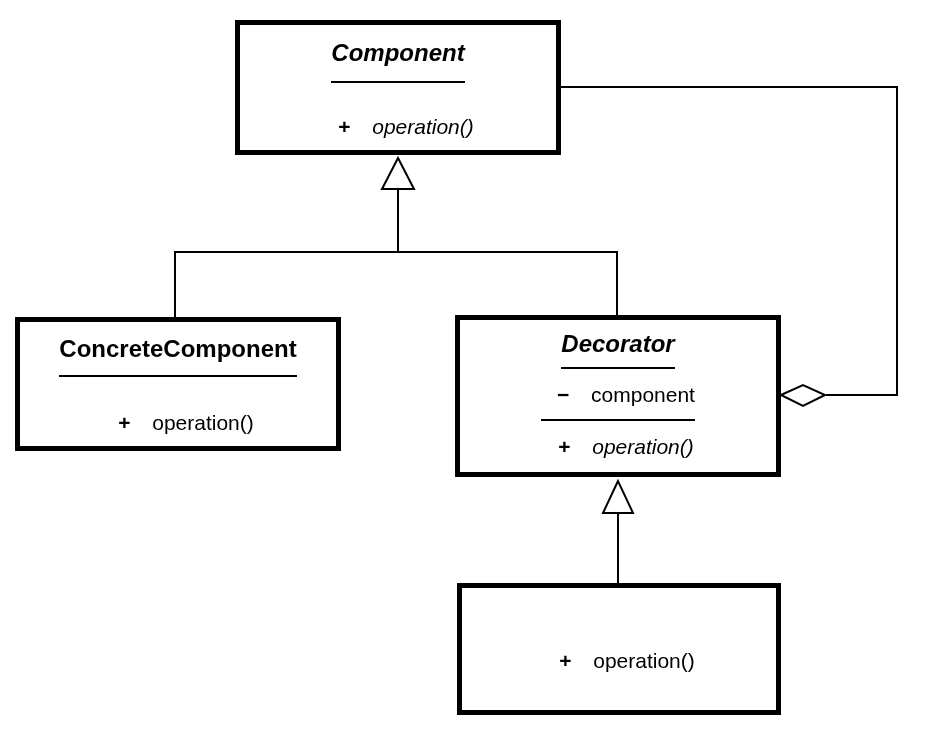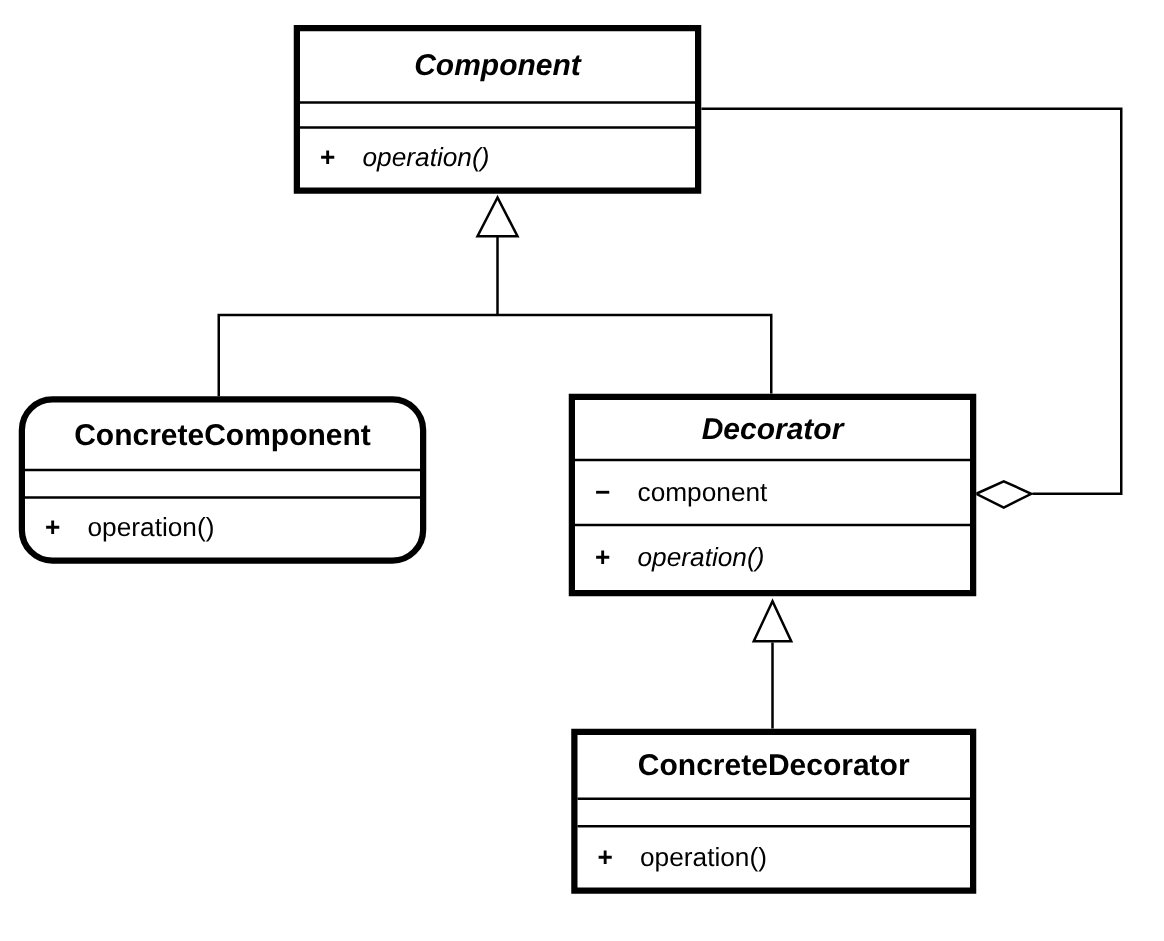--- a/index.html
+++ b/index.html
@@ -13,7 +13,7 @@
 
   .uml-class {
     position:absolute; background:#ffffff; border:5px solid #000;
-    box-sizing:border-box; display:flex; flex-direction:column;
+    box-sizing:border-box; display:flex; flex-direction:column;align-items:center;
   }
   .uml-title {
     display:flex; align-items:center; justify-content:center;

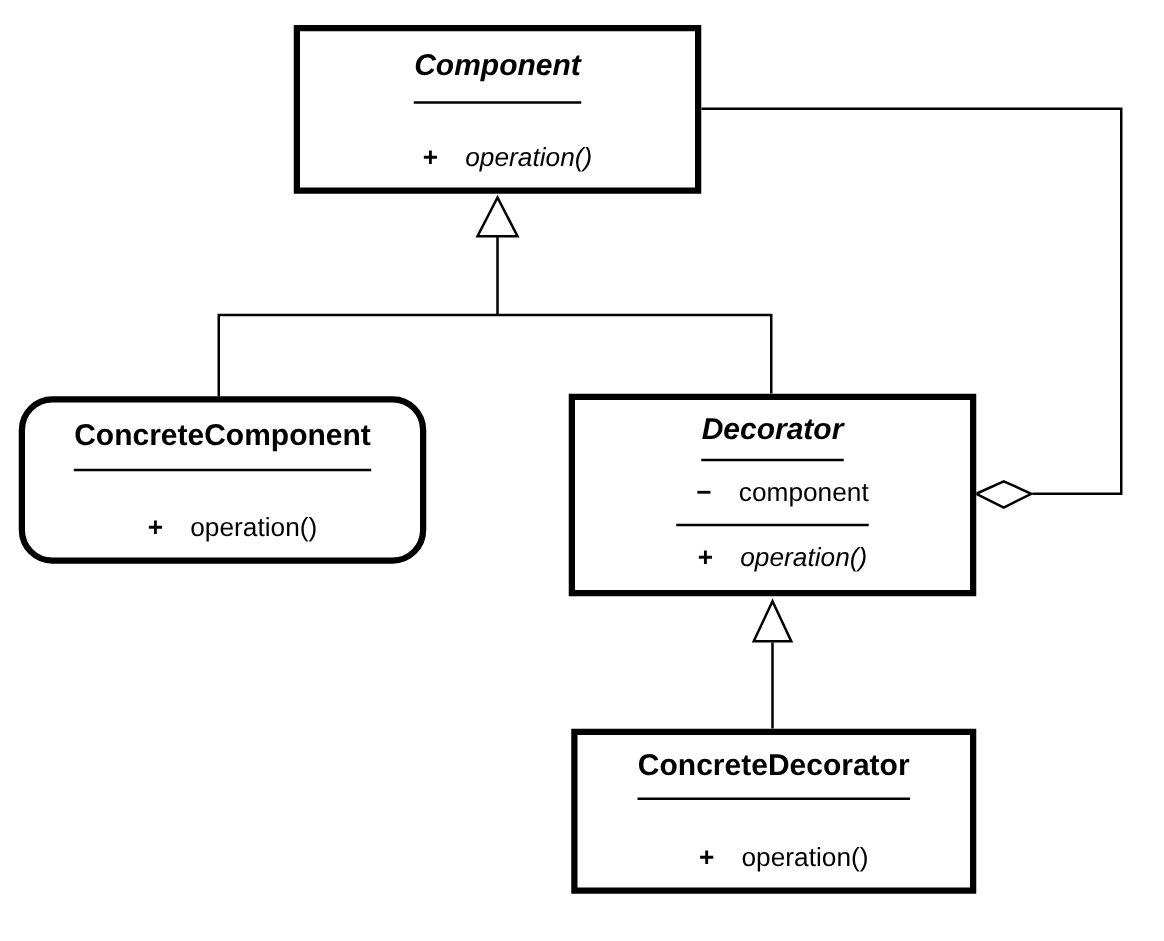--- a/index.html
+++ b/index.html
@@ -41,7 +41,7 @@
   #box-component .uml-title    { height:58px; }
   #box-component .uml-attrs    { height:20px; }
 
-  #box-concrete-component{ left:15px;  top:317px; width:326px; height:134px;border-radius:27px; }
+  #box-concrete-component{ left:15px;  top:317px; width:326px; height:134px; }
   #box-concrete-component .uml-title { height:55px; }
   #box-concrete-component .uml-attrs { height:22px; }
 

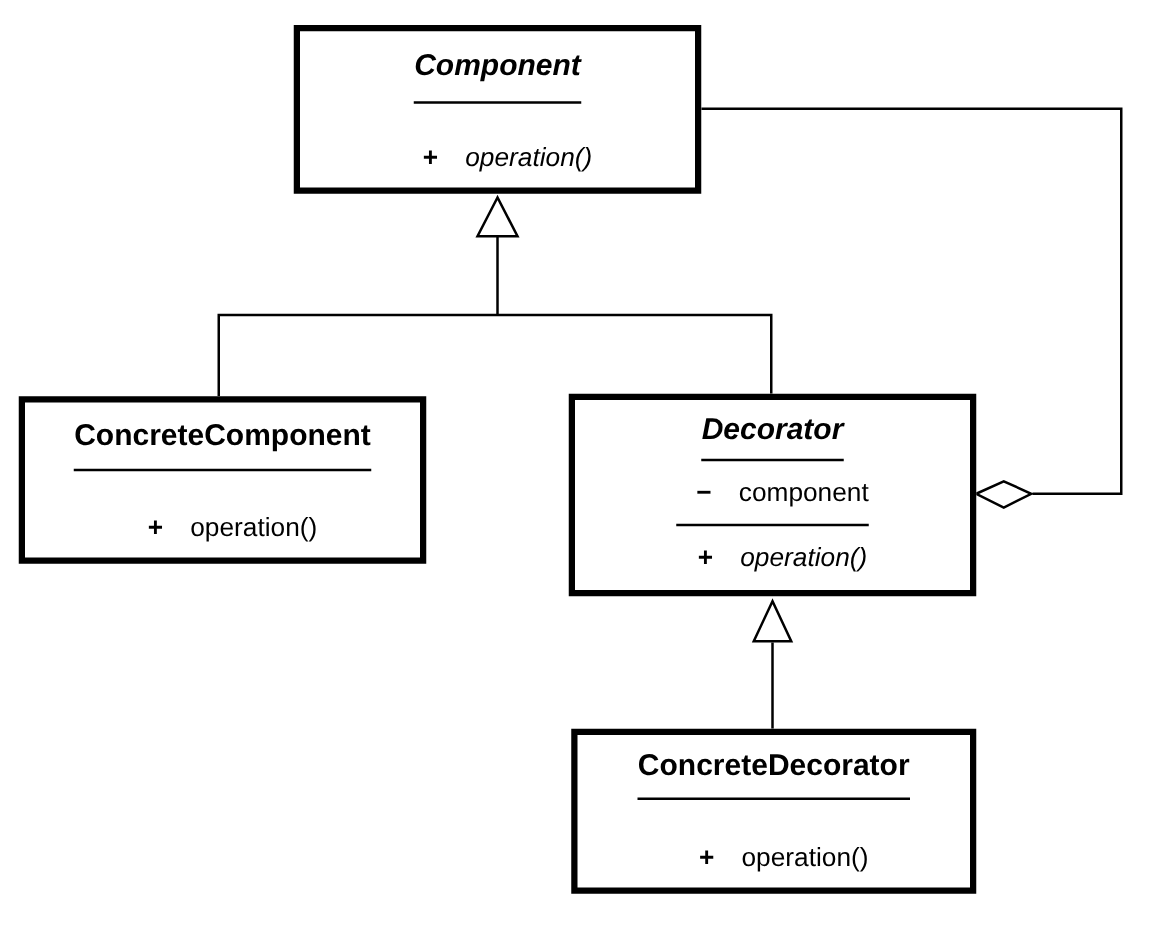--- a/index.html
+++ b/index.html
@@ -116,7 +116,6 @@
   </div>
 
   <div class="uml-class" id="box-concrete-decorator">
-    <div class="uml-title">ConcreteDecorator</div>
     <div class="uml-attrs"></div>
     <div class="uml-methods">
       <div class="member">

